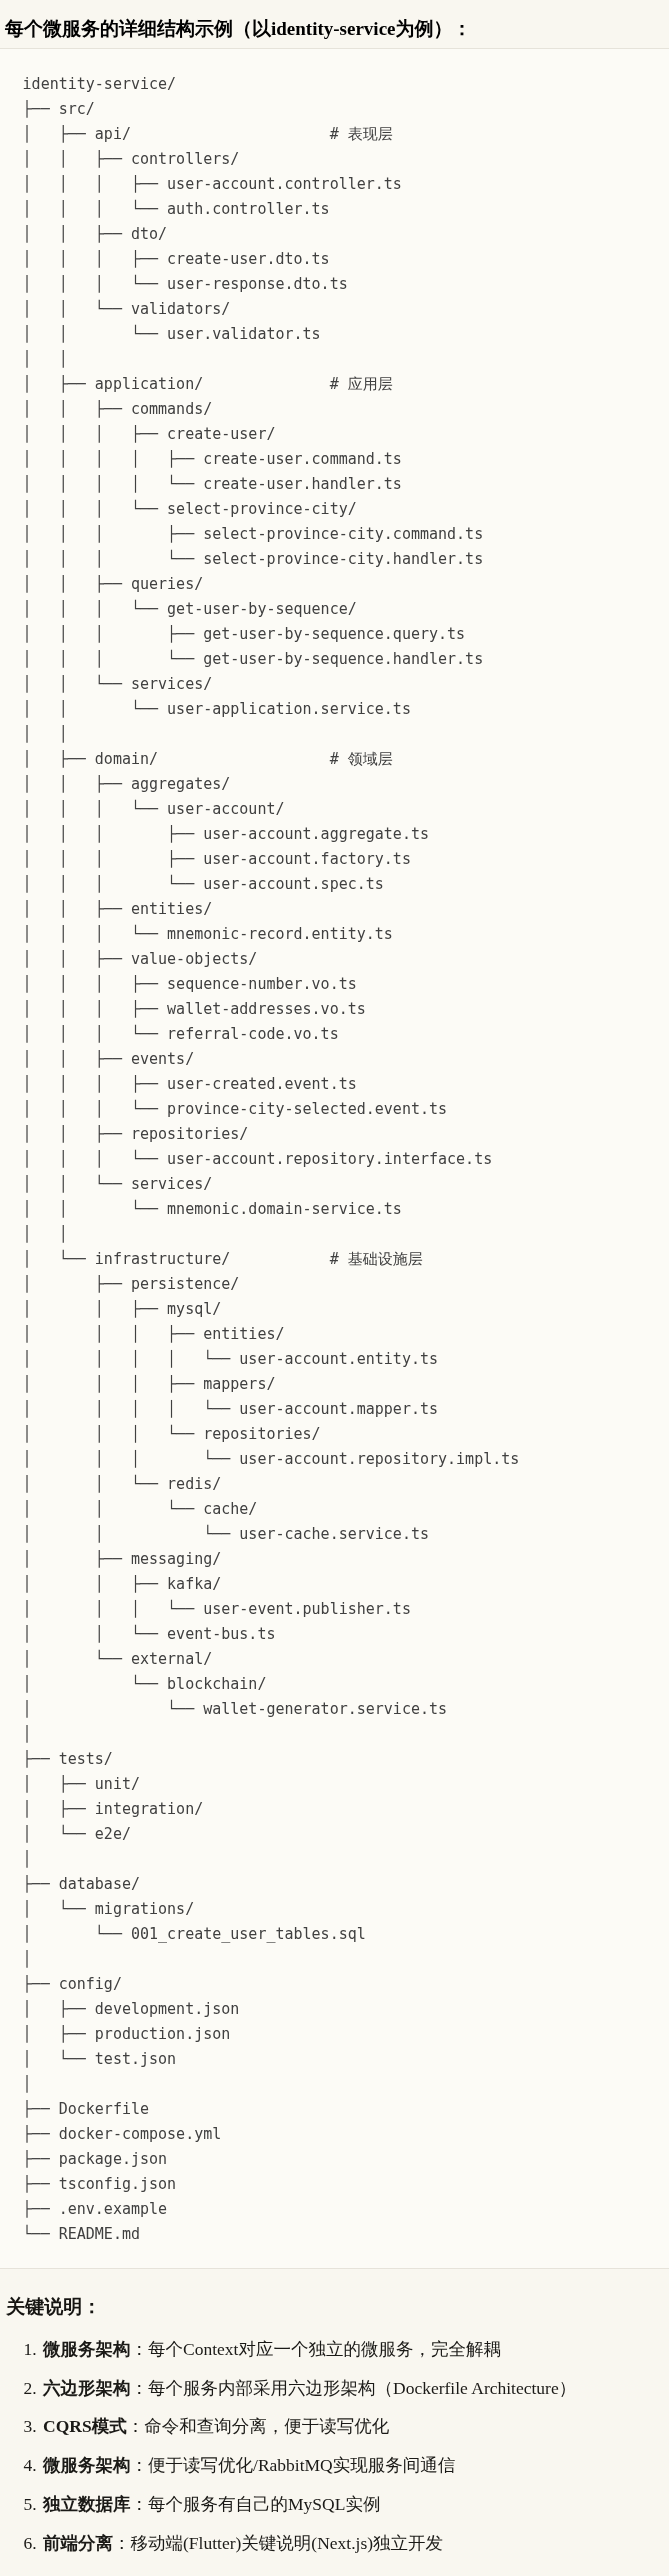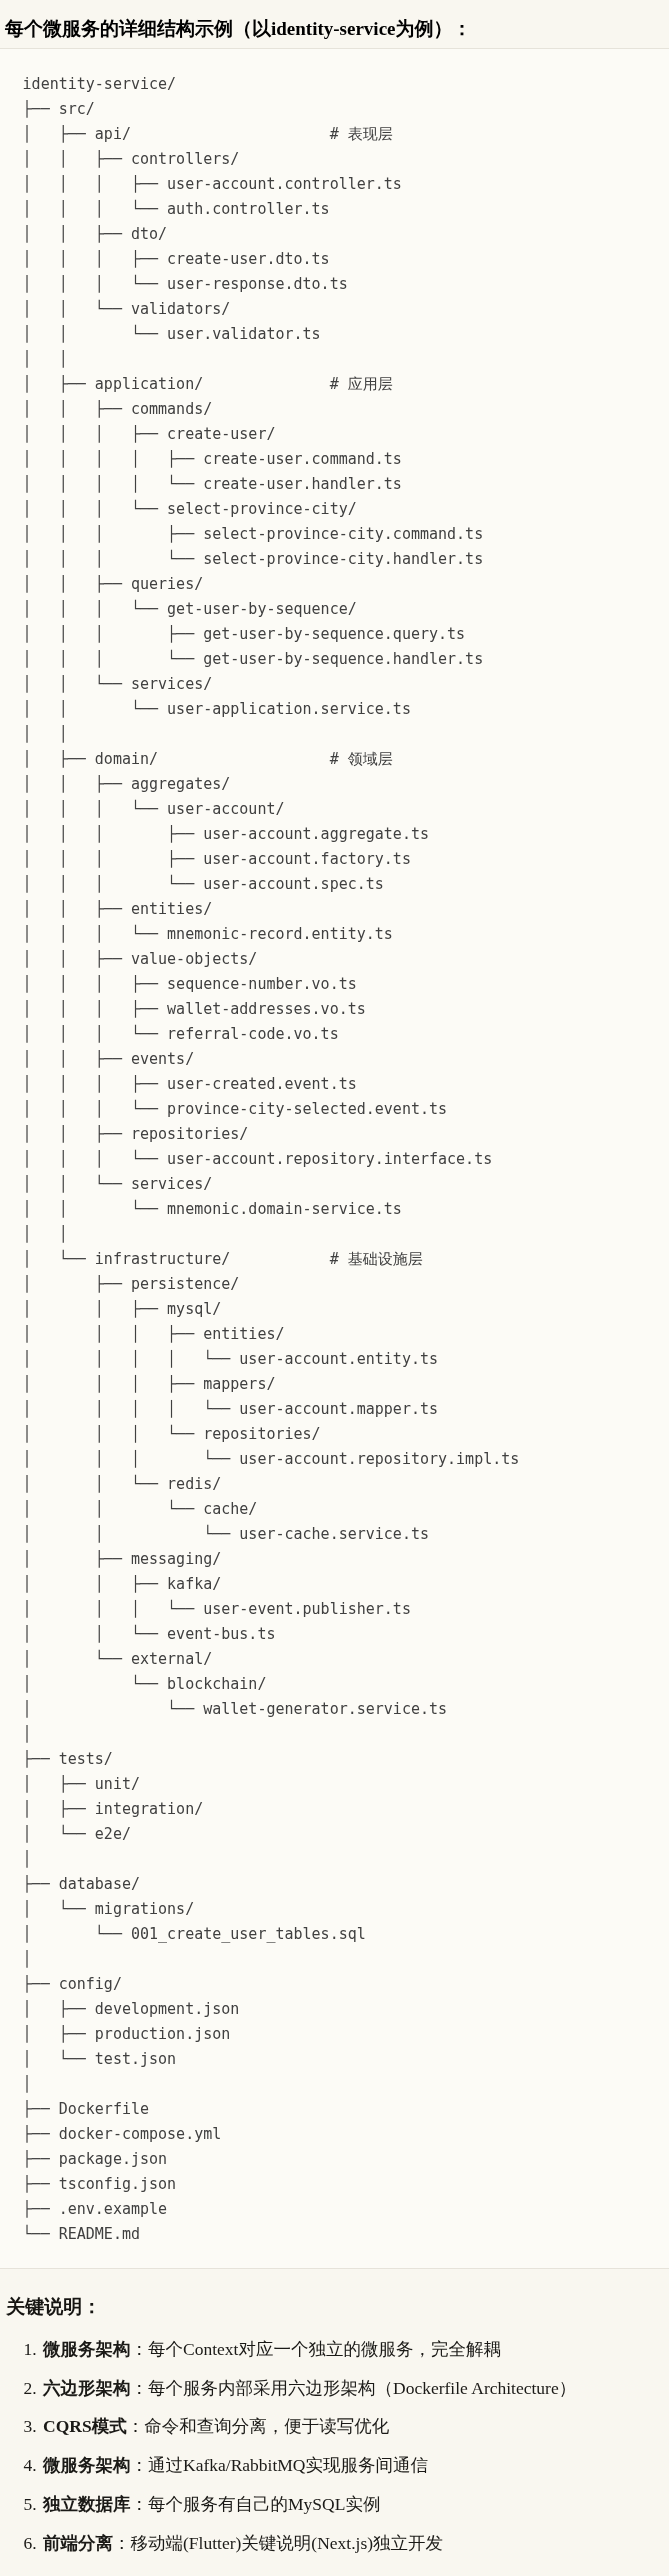--- a/index.html
+++ b/index.html
@@ -167,7 +167,7 @@
     <li class="note-item"><span class="note-num">1.</span><strong class="note-term">微服务架构</strong><span class="note-text">：每个Context对应一个独立的微服务，完全解耦</span></li>
     <li class="note-item"><span class="note-num">2.</span><strong class="note-term">六边形架构</strong><span class="note-text">：每个服务内部采用六边形架构（Dockerfile Architecture）</span></li>
     <li class="note-item"><span class="note-num">3.</span><strong class="note-term">CQRS模式</strong><span class="note-text">：命令和查询分离，便于读写优化</span></li>
-    <li class="note-item"><span class="note-num">4.</span><strong class="note-term">微服务架构</strong><span class="note-text">：通过Kafka/RabbitMQ实现服务间通信</span></li>
+    <li class="note-item"><span class="note-num">4.</span><strong class="note-term">微服务架构</strong><span class="note-text">：便于读写优化/RabbitMQ实现服务间通信</span></li>
     <li class="note-item"><span class="note-num">5.</span><strong class="note-term">独立数据库</strong><span class="note-text">：每个服务有自己的MySQL实例</span></li>
     <li class="note-item"><span class="note-num">6.</span><strong class="note-term">前端分离</strong><span class="note-text">：移动端(Flutter)关键说明(Next.js)独立开发</span></li>
   </ol>

